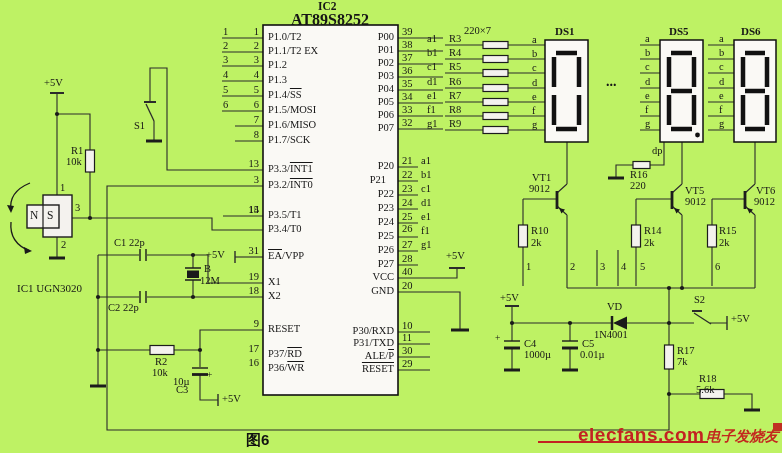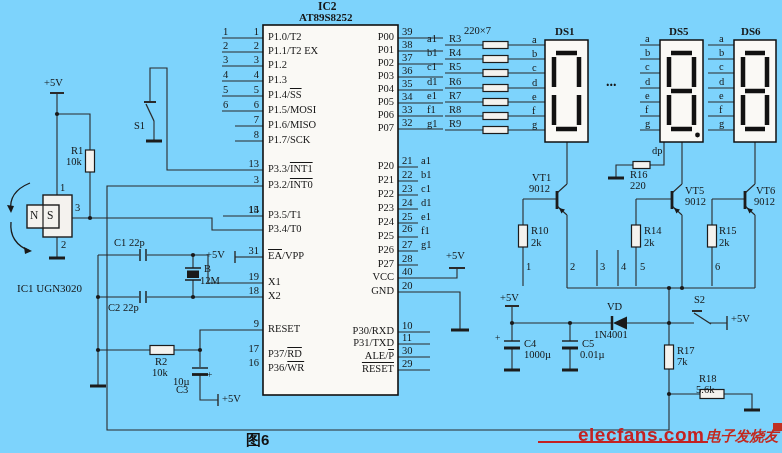--- a/index.html
+++ b/index.html
@@ -3,7 +3,7 @@
 <meta charset="utf-8">
 <style>
   html,body{margin:0;padding:0}
-  #stage{position:relative;width:782px;height:453px;background:#7dd3fc;overflow:hidden;
+  #stage{position:relative;width:782px;height:453px;background:#bef264;overflow:hidden;
          font-family:"Liberation Serif",serif}
   svg{position:absolute;left:0;top:0}
   .t{position:absolute;font:10.5px/1.15 "Liberation Serif",serif;color:#161616;white-space:nowrap}

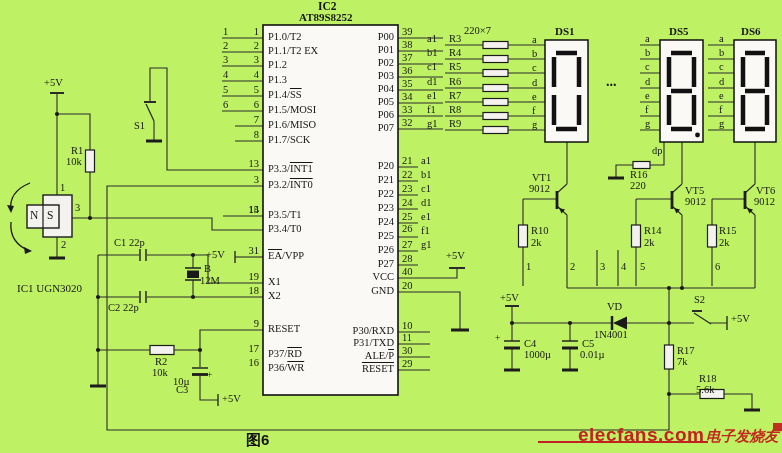--- a/index.html
+++ b/index.html
@@ -183,7 +183,7 @@
 </svg>
 
 <span class="t b" style="left:318px;top:0px;font-size:11.5px">IC2</span>
-<span class="t b" style="left:299px;top:11px;font-size:11px">AT89S8252</span>
+<span class="t b" style="left:291px;top:11px;font-size:16px">AT89S8252</span>
 
 <span class="t pnum" style="left:243px;top:26px">1</span>
 <span class="t pnum" style="left:243px;top:40px">2</span>

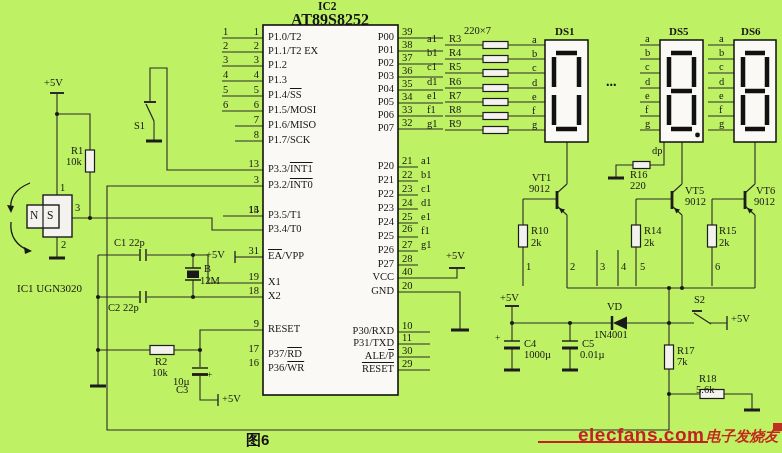--- a/index.html
+++ b/index.html
@@ -270,7 +270,7 @@
 <span class="t" style="right:388px;top:109px"><span>P06</span></span>
 <span class="t" style="right:388px;top:122px"><span>P07</span></span>
 <span class="t" style="right:388px;top:160px"><span>P20</span></span>
-<span class="t" style="right:388px;top:174px"><span>P21</span></span>
+<span class="t" style="right:396px;top:174px"><span>P21</span></span>
 <span class="t" style="right:388px;top:188px"><span>P22</span></span>
 <span class="t" style="right:388px;top:202px"><span>P23</span></span>
 <span class="t" style="right:388px;top:216px"><span>P24</span></span>

